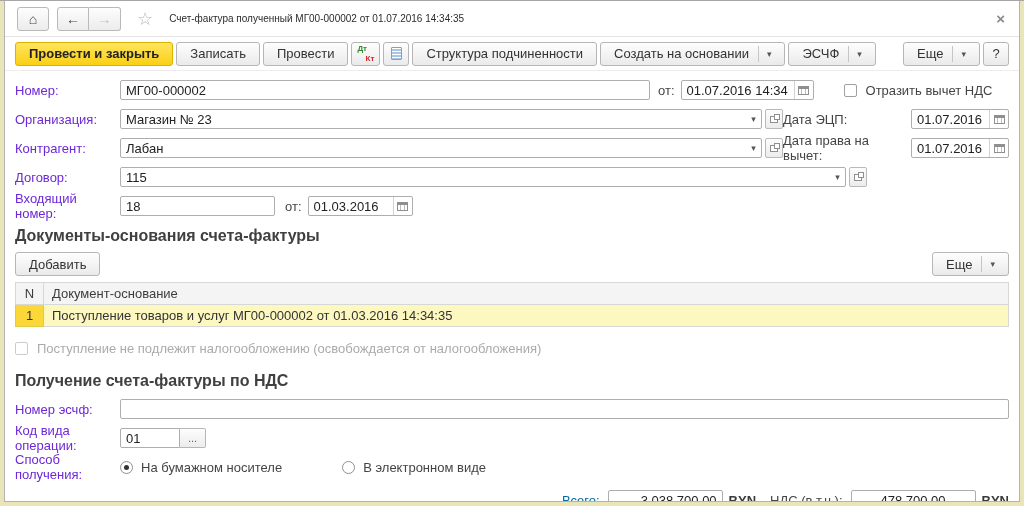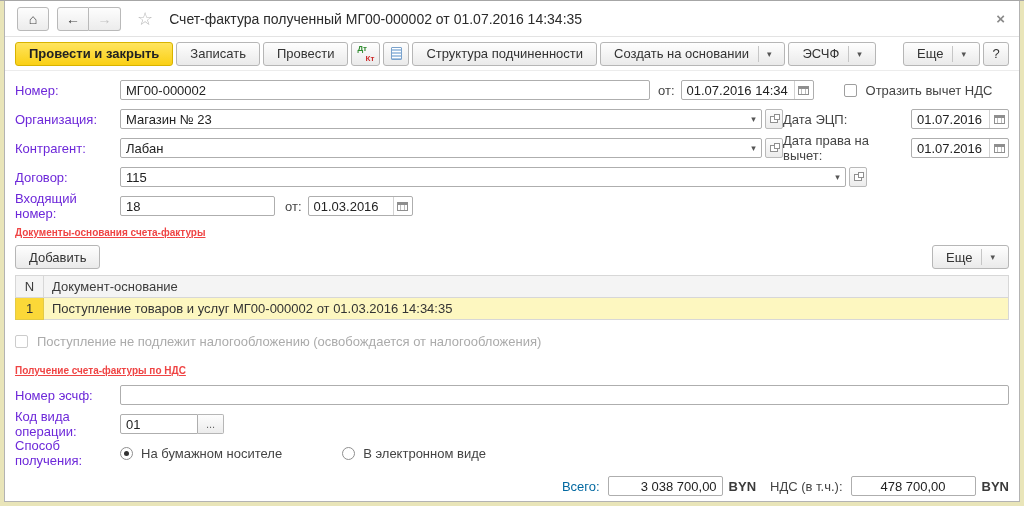--- a/index.html
+++ b/index.html
@@ -16,7 +16,7 @@
   .navgroup .navbtn:first-child { border-radius:3px 0 0 3px; }
   .navgroup .navbtn:last-child { border-radius:0 3px 3px 0; border-left:none; color:#c2c2c2; }
   .star { margin-left:16px; font-size:18px; color:#b8b8b8; }
-  .title { margin-left:16px; font-size:14px; color:#2b2b2b; white-space:nowrap; }
+  .title { margin-left:16px; font-size:10px; color:#2b2b2b; white-space:nowrap; }
   .close { margin-left:auto; color:#8a8a8a; font-size:15px; font-weight:bold; padding:0 2px; }
 
   

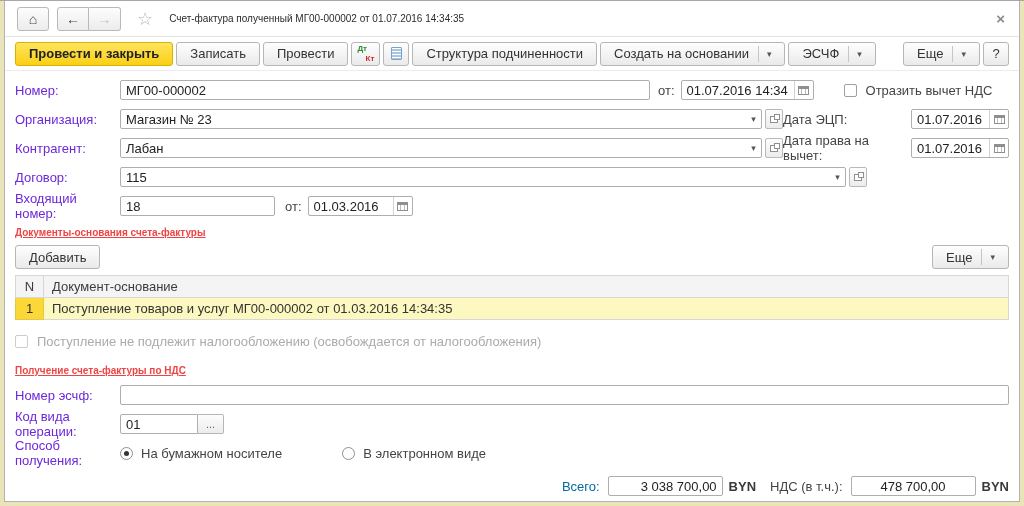--- a/index.html
+++ b/index.html
@@ -51,7 +51,7 @@
   .rcluster { margin-left:auto; display:flex; align-items:center; width:226px; flex:0 0 auto; }
   .rcluster .rlbl { flex:1; color:#444; }
 
-  .section-title { color:#ef4444; font-weight:bold; font-size:10px; margin:6px 0 8px 0;text-decoration:underline; }
+  .section-title { color:#404040; font-weight:bold; font-size:16px; margin:6px 0 8px 0; }
   .gray { color:#ababab; }
 
   table.docs { border-collapse:collapse; width:100%; margin-bottom:10px; }

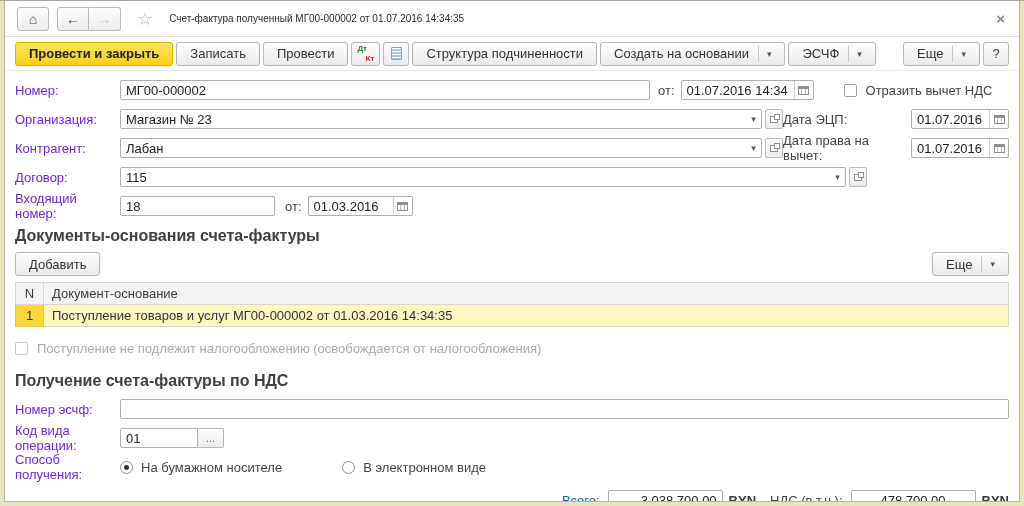--- a/index.html
+++ b/index.html
@@ -248,7 +248,7 @@
 
     <div class="row">
       <span class="lbl">Код вида операции:</span>
-      <input class="inp" style="width: 78px; border-radius: 2px 0px 0px 2px;" value="01">
+      <input class="inp" style="width: 60px; border-radius: 2px 0px 0px 2px;" value="01">
       <span class="ellipsisbtn">
         <span>...</span>
       </span>

